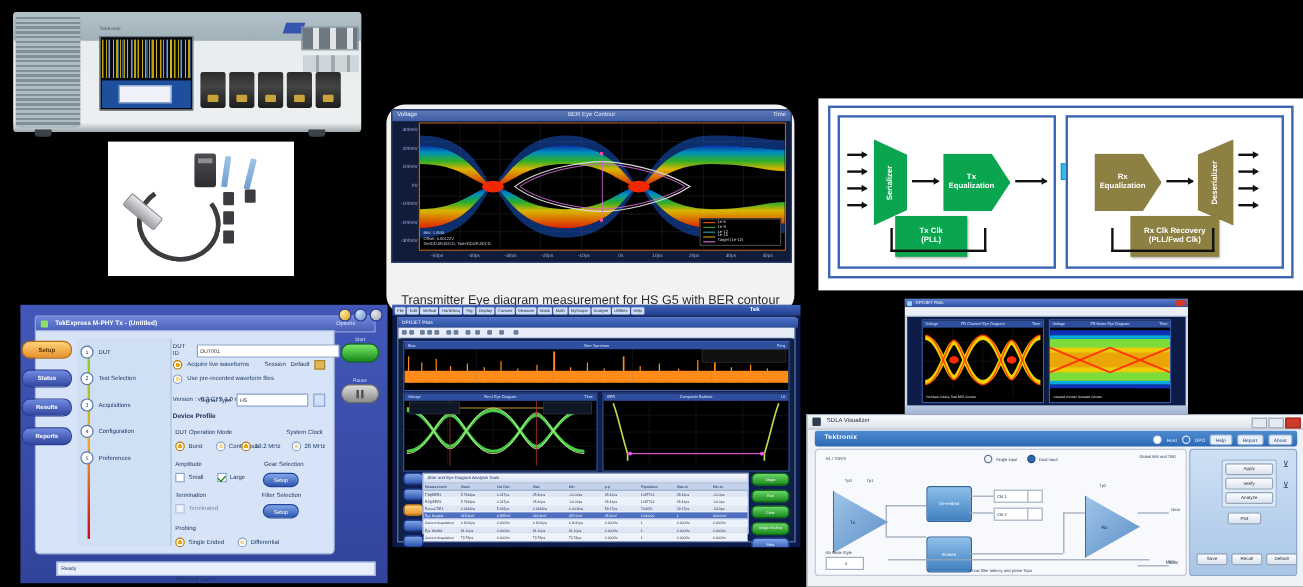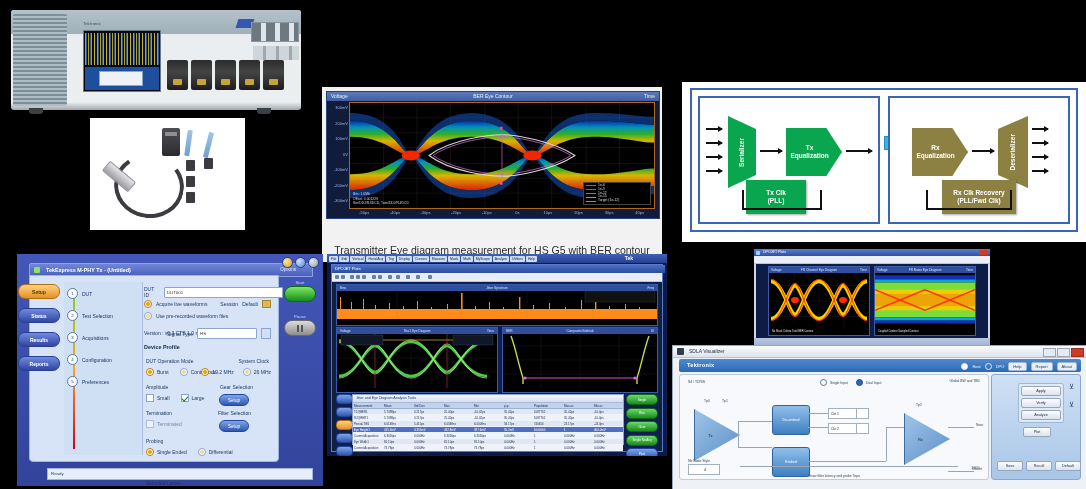--- a/index.html
+++ b/index.html
@@ -46,7 +46,7 @@
   .probe-blk{position:absolute;width:9px;height:11px;background:#3b3b40;border-radius:1px;}
 
   
-  #eye-main{left:322px;top:87px;width:340px;height:175px;background:#f2f2f2;}
+  #eye-main{left:322px;top:87px;width:340px;height:175px;background:#f2f2f2;border-radius:16px;}
   .eye-win{position:absolute;left:4px;top:4px;width:332px;height:126px;background:#101c3a;border:1px solid #26407a;}
   .eye-titlebar{position:absolute;left:0;top:0;width:100%;height:9px;background:linear-gradient(180deg,#5d79b8,#3f5ea4);
      font-size:5px;color:#e8eefb;}

